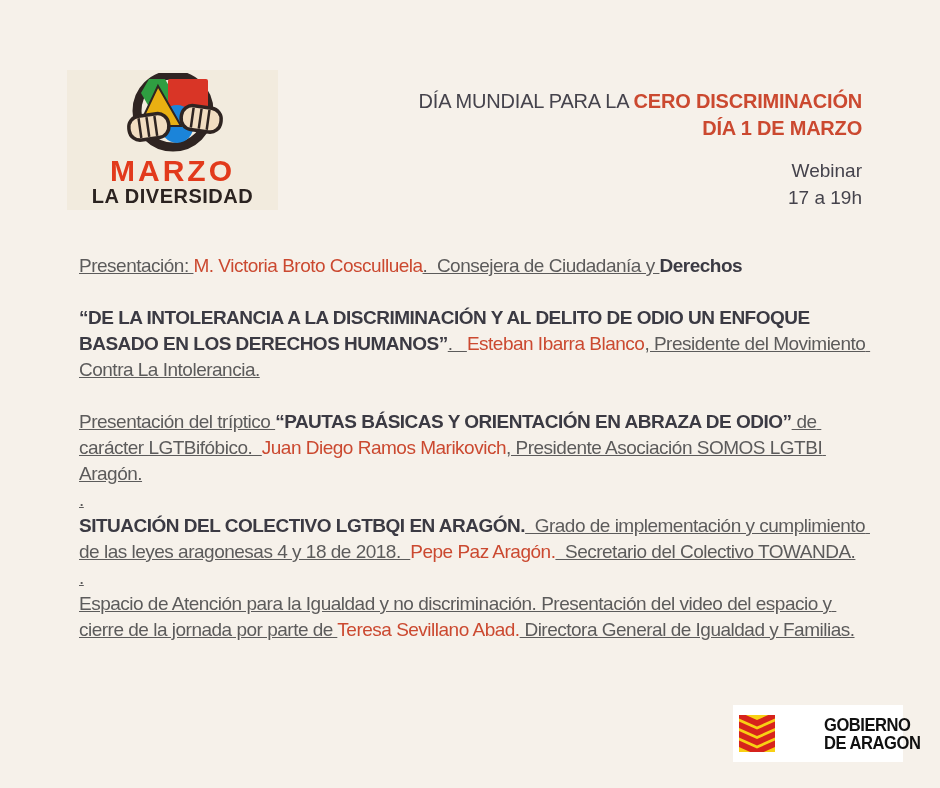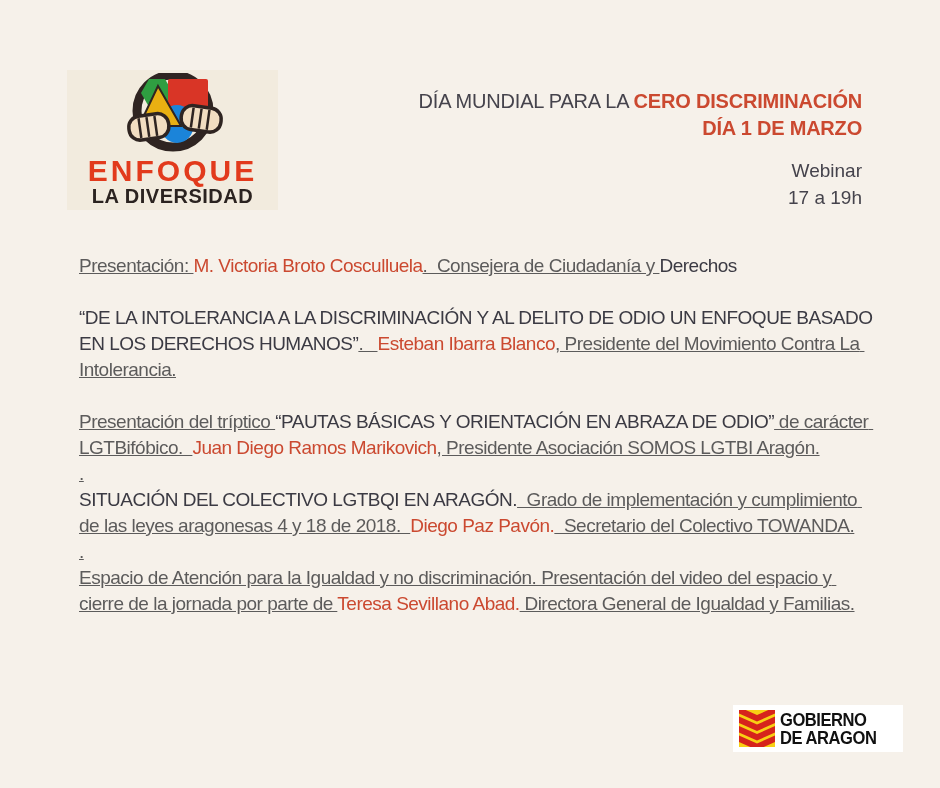--- a/index.html
+++ b/index.html
@@ -110,7 +110,7 @@
         <path d="M125,36 V56 M133,36 V56 M141,36 V56" stroke="var(--outline-dark)" stroke-width="2.5" fill="none"></path>
       </g>
     </svg>
-    <div class="logo-word1">ENFOQUE</div>
+    <div class="logo-word1">MARZO</div>
     <div class="logo-word2">LA DIVERSIDAD</div>
   </div>
 

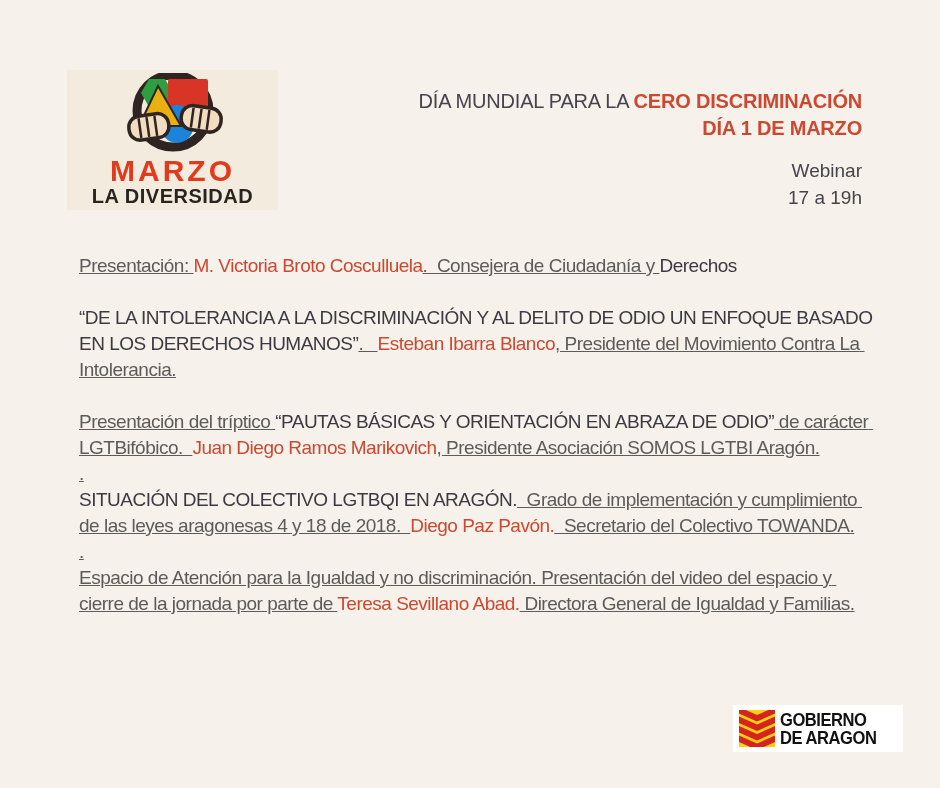--- a/index.html
+++ b/index.html
@@ -67,7 +67,7 @@
   }
   .bline{min-height:26px;white-space:pre-wrap;}
   .seg-reg{color:var(--body-text);text-decoration:underline;}
-  .seg-bolddark{color:var(--body-bold-dark);font-weight:400;}
+  .seg-bolddark{color:var(--body-bold-dark);font-weight:700;}
   .seg-boldred{color:var(--accent-red);font-weight:400;margin-top:46px;}
 
   

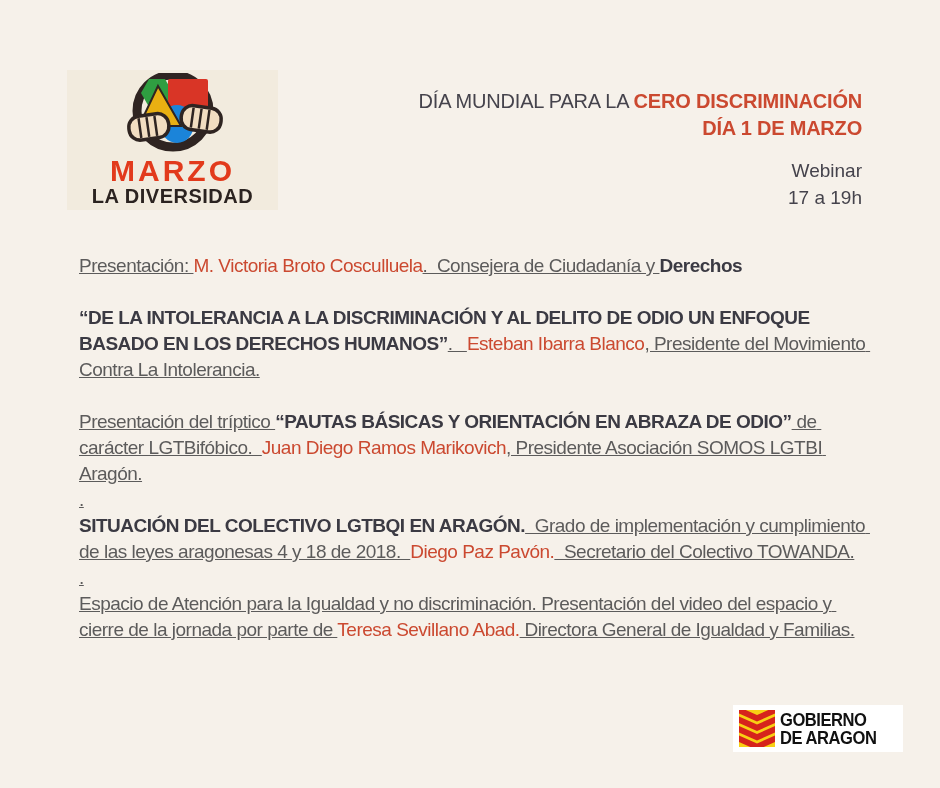--- a/index.html
+++ b/index.html
@@ -128,7 +128,7 @@
       <p class="bline">&nbsp;</p>
       <p class="bline"><span class="seg-reg">Presentación del tríptico </span><span class="seg-bolddark">“PAUTAS BÁSICAS Y ORIENTACIÓN EN ABRAZA DE ODIO”</span><span class="seg-reg"> de carácter LGTBifóbico.  </span><span class="seg-boldred">Juan Diego Ramos Marikovich</span><span class="seg-reg">, Presidente Asociación SOMOS LGTBI Aragón.</span></p>
       <p class="bline"><span class="seg-reg">.</span></p>
-      <p class="bline"><span class="seg-bolddark">SITUACIÓN DEL COLECTIVO LGTBQI EN ARAGÓN.</span><span class="seg-reg">  Grado de implementación y cumplimiento de las leyes aragonesas 4 y 18 de 2018.  </span><span class="seg-boldred">Diego Paz Pavón.</span><span class="seg-reg">  Secretario del Colectivo TOWANDA.</span></p>
+      <p class="bline"><span class="seg-bolddark">SITUACIÓN DEL COLECTIVO LGTBQI EN ARAGÓN.</span><span class="seg-reg">  Grado de implementación y cumplimiento de las leyes aragonesas 4 y 18 de 2018.  </span><span class="seg-boldred">Pepe Paz Aragón.</span><span class="seg-reg">  Secretario del Colectivo TOWANDA.</span></p>
       <p class="bline"><span class="seg-reg">.</span></p>
       <p class="bline"><span class="seg-reg">Espacio de Atención para la Igualdad y no discriminación. Presentación del video del espacio y cierre de la jornada por parte de </span><span class="seg-boldred">Teresa Sevillano Abad.</span><span class="seg-reg"> Directora General de Igualdad y Familias.</span></p>
     </div>

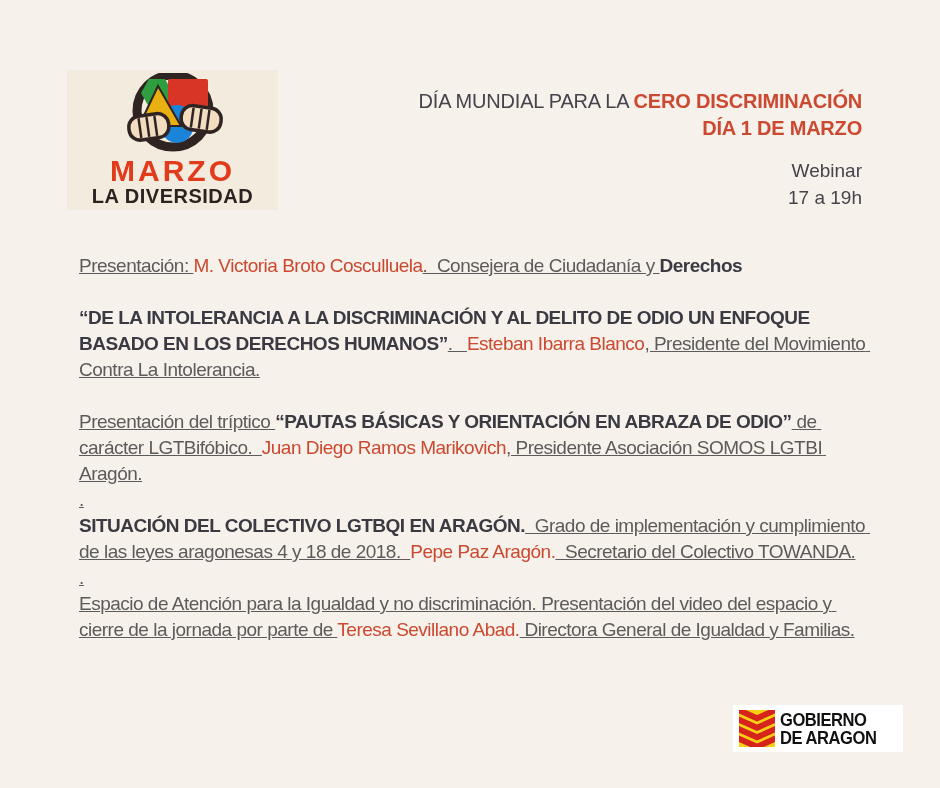--- a/index.html
+++ b/index.html
@@ -72,8 +72,8 @@
 
   
   .gov-box{
-    position:absolute;left:733px;top:705px;width:170px;height:47px;
-    background:var(--gov-box);display:flex;align-items:center;
+    position:absolute;left:733px;top:705px;width:170px;height:57px;
+    background:var(--gov-box);display:flex;align-items:center;gap:44px;
   }
   .gov-flag{width:36px;height:37px;margin-left:6px;flex:0 0 auto;}
   .gov-text{

